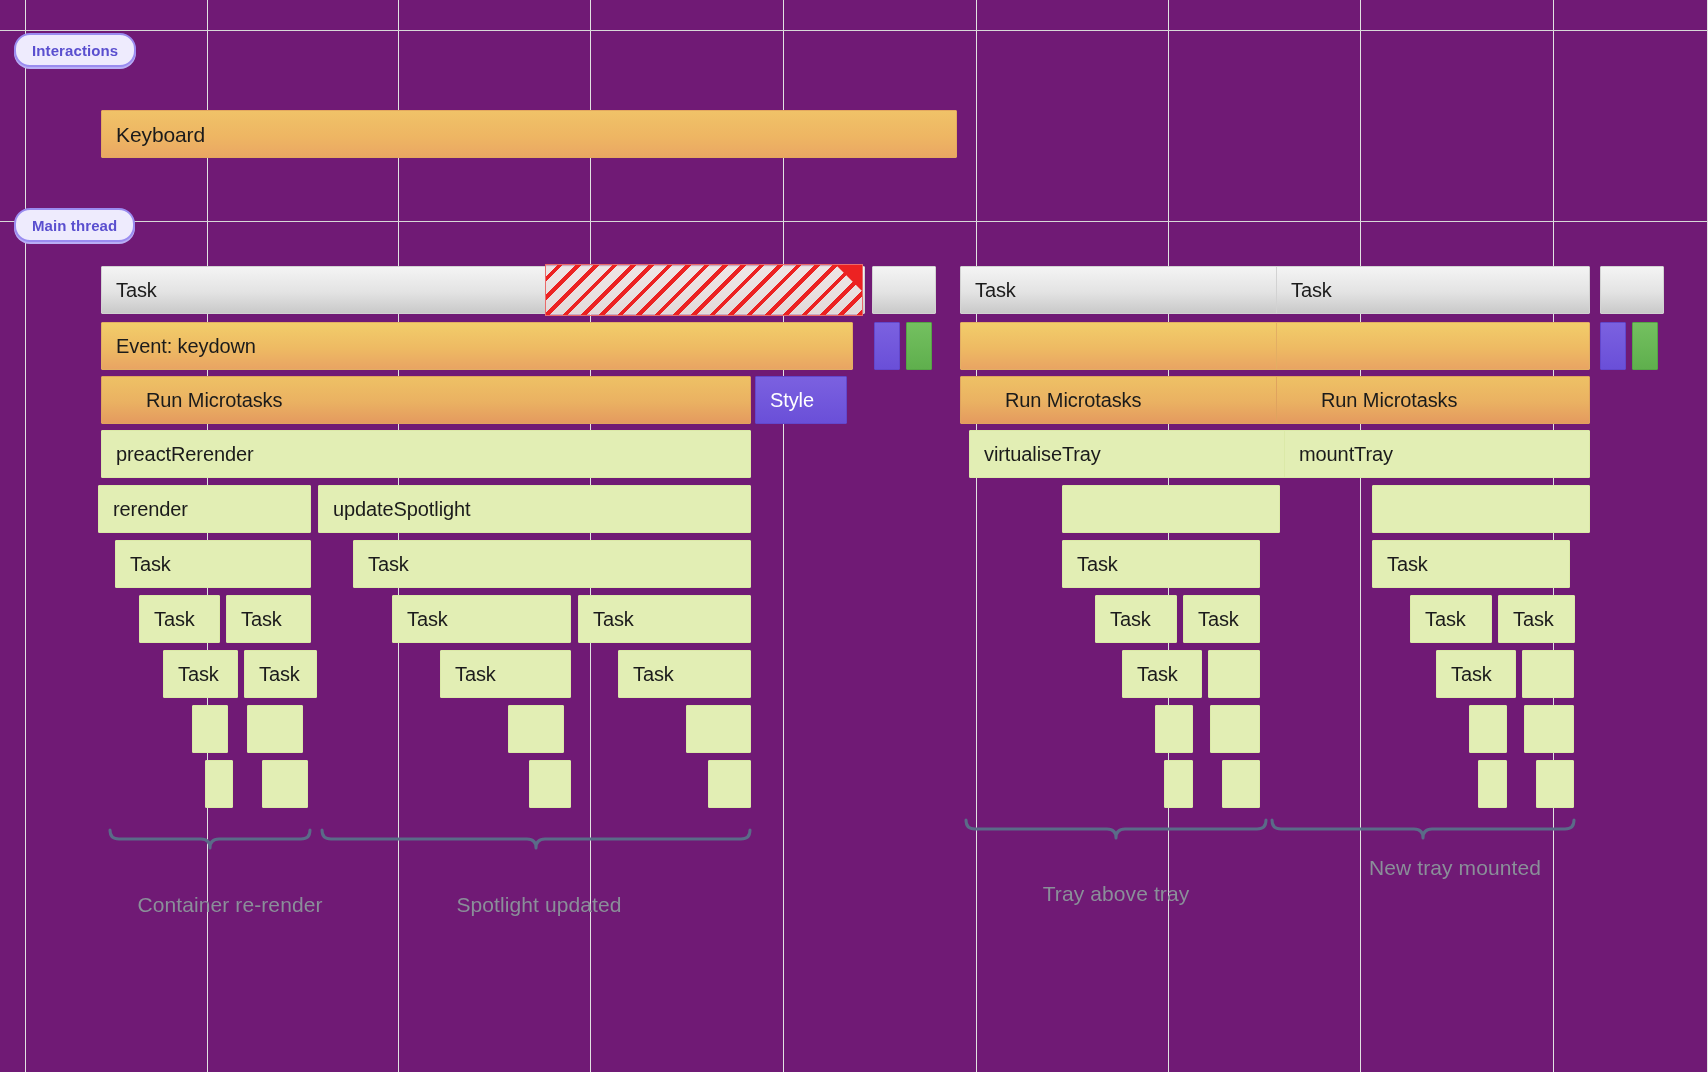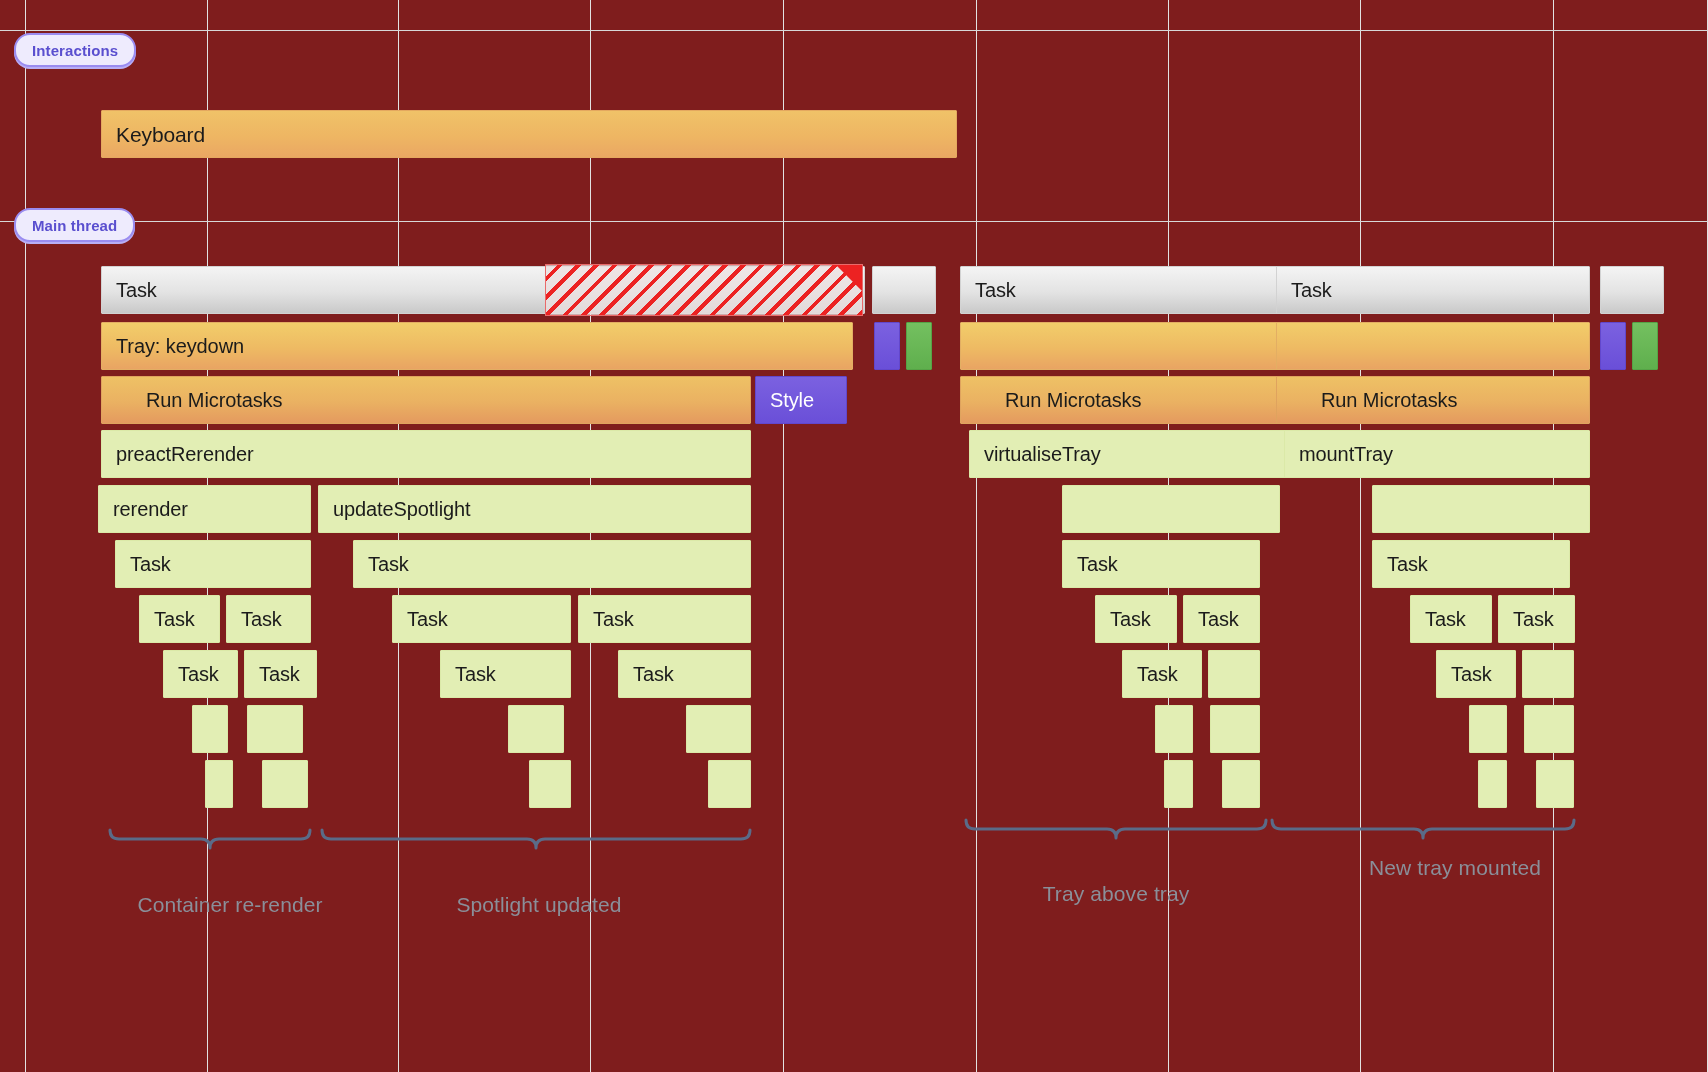--- a/index.html
+++ b/index.html
@@ -16,7 +16,7 @@
     position: relative;
     width: 1708px;
     height: 1072px;
-    background: #7f1d1d;
+    background: #701a75;
     overflow: hidden;
   }
 

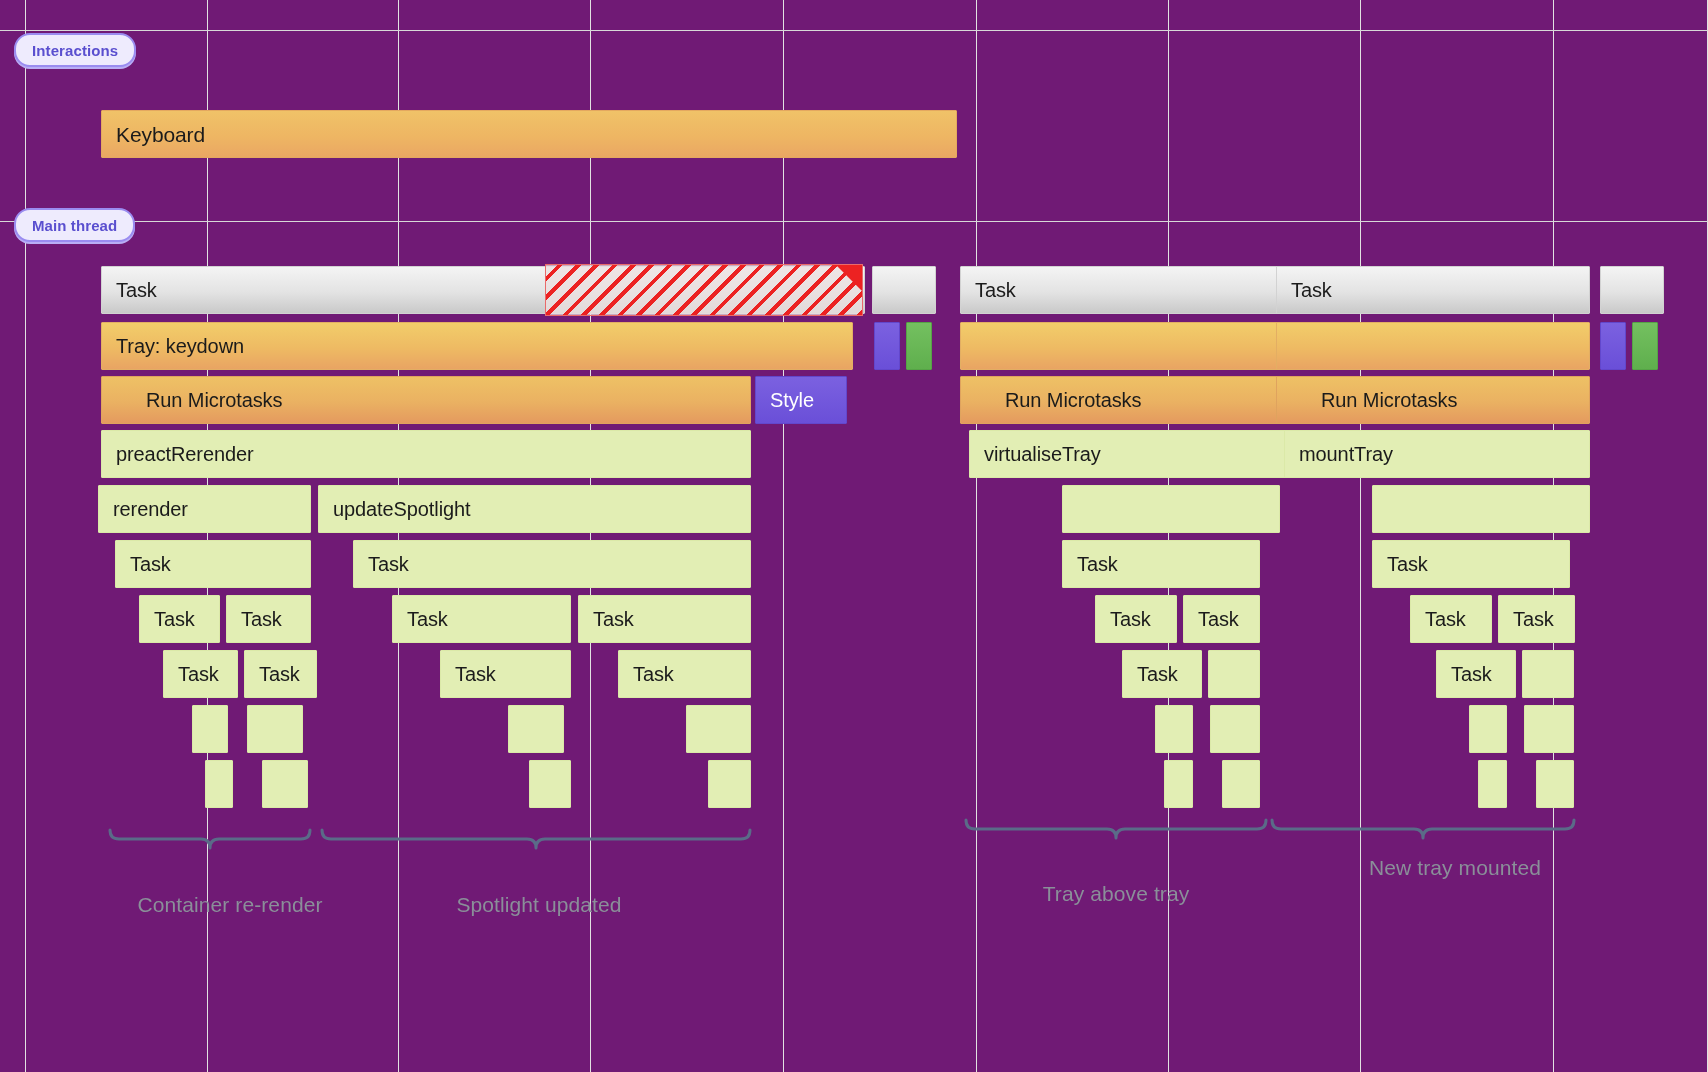--- a/index.html
+++ b/index.html
@@ -190,7 +190,7 @@
       </div>
       <div class="blk gray" style="left: 1600px; top: 266px; width: 64px; height: 48px;"></div>
       <div class="blk orange" style="left: 101px; top: 322px; width: 752px; height: 48px;">
-        <span class="lbl">Tray: keydown</span>
+        <span class="lbl">Event: keydown</span>
       </div>
       <div class="blk purple" style="left: 874px; top: 322px; width: 26px; height: 48px;"></div>
       <div class="blk greenbox" style="left: 906px; top: 322px; width: 26px; height: 48px;"></div>

